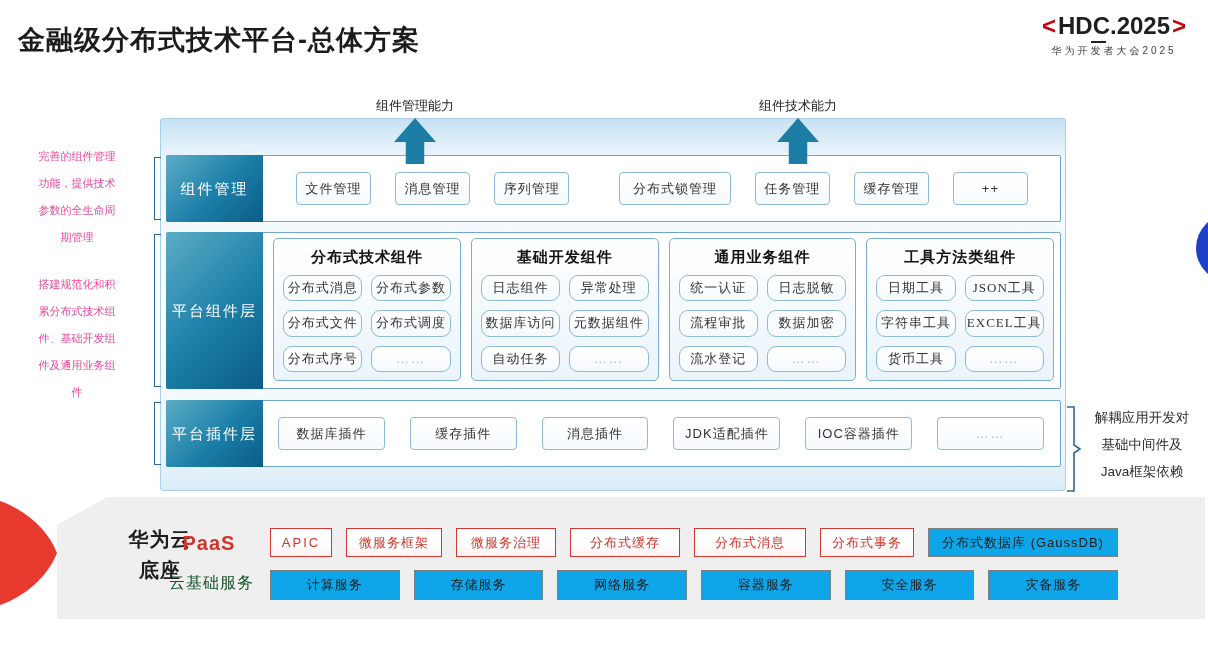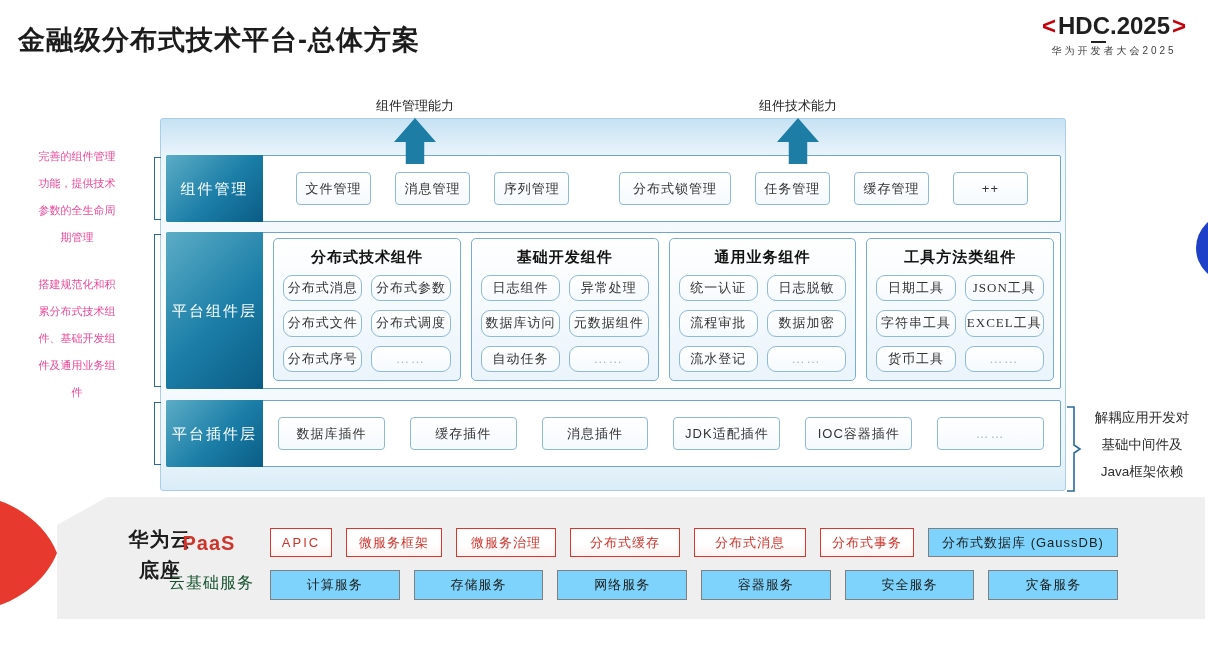--- a/index.html
+++ b/index.html
@@ -90,7 +90,7 @@
     letter-spacing:1px; }
   .paas-row { position:absolute; left:213px; top:31px; width:848px; height:29px; display:flex; gap:14px; }
   .cloud-row { position:absolute; left:213px; top:73px; width:848px; height:30px; display:flex; gap:14px; }
-  .fbox { border:1.2px solid #7f7f7f; background:#7dd3fc; color:#1d1d1d;
+  .fbox { border:1.2px solid #7f7f7f; background:#0ea5e9; color:#1d1d1d;
     display:flex; align-items:center; justify-content:center; font-size:13px;
     letter-spacing:1px; white-space:nowrap; }
   .fbox.red { border-color:#d6382e; color:#cf342b;

